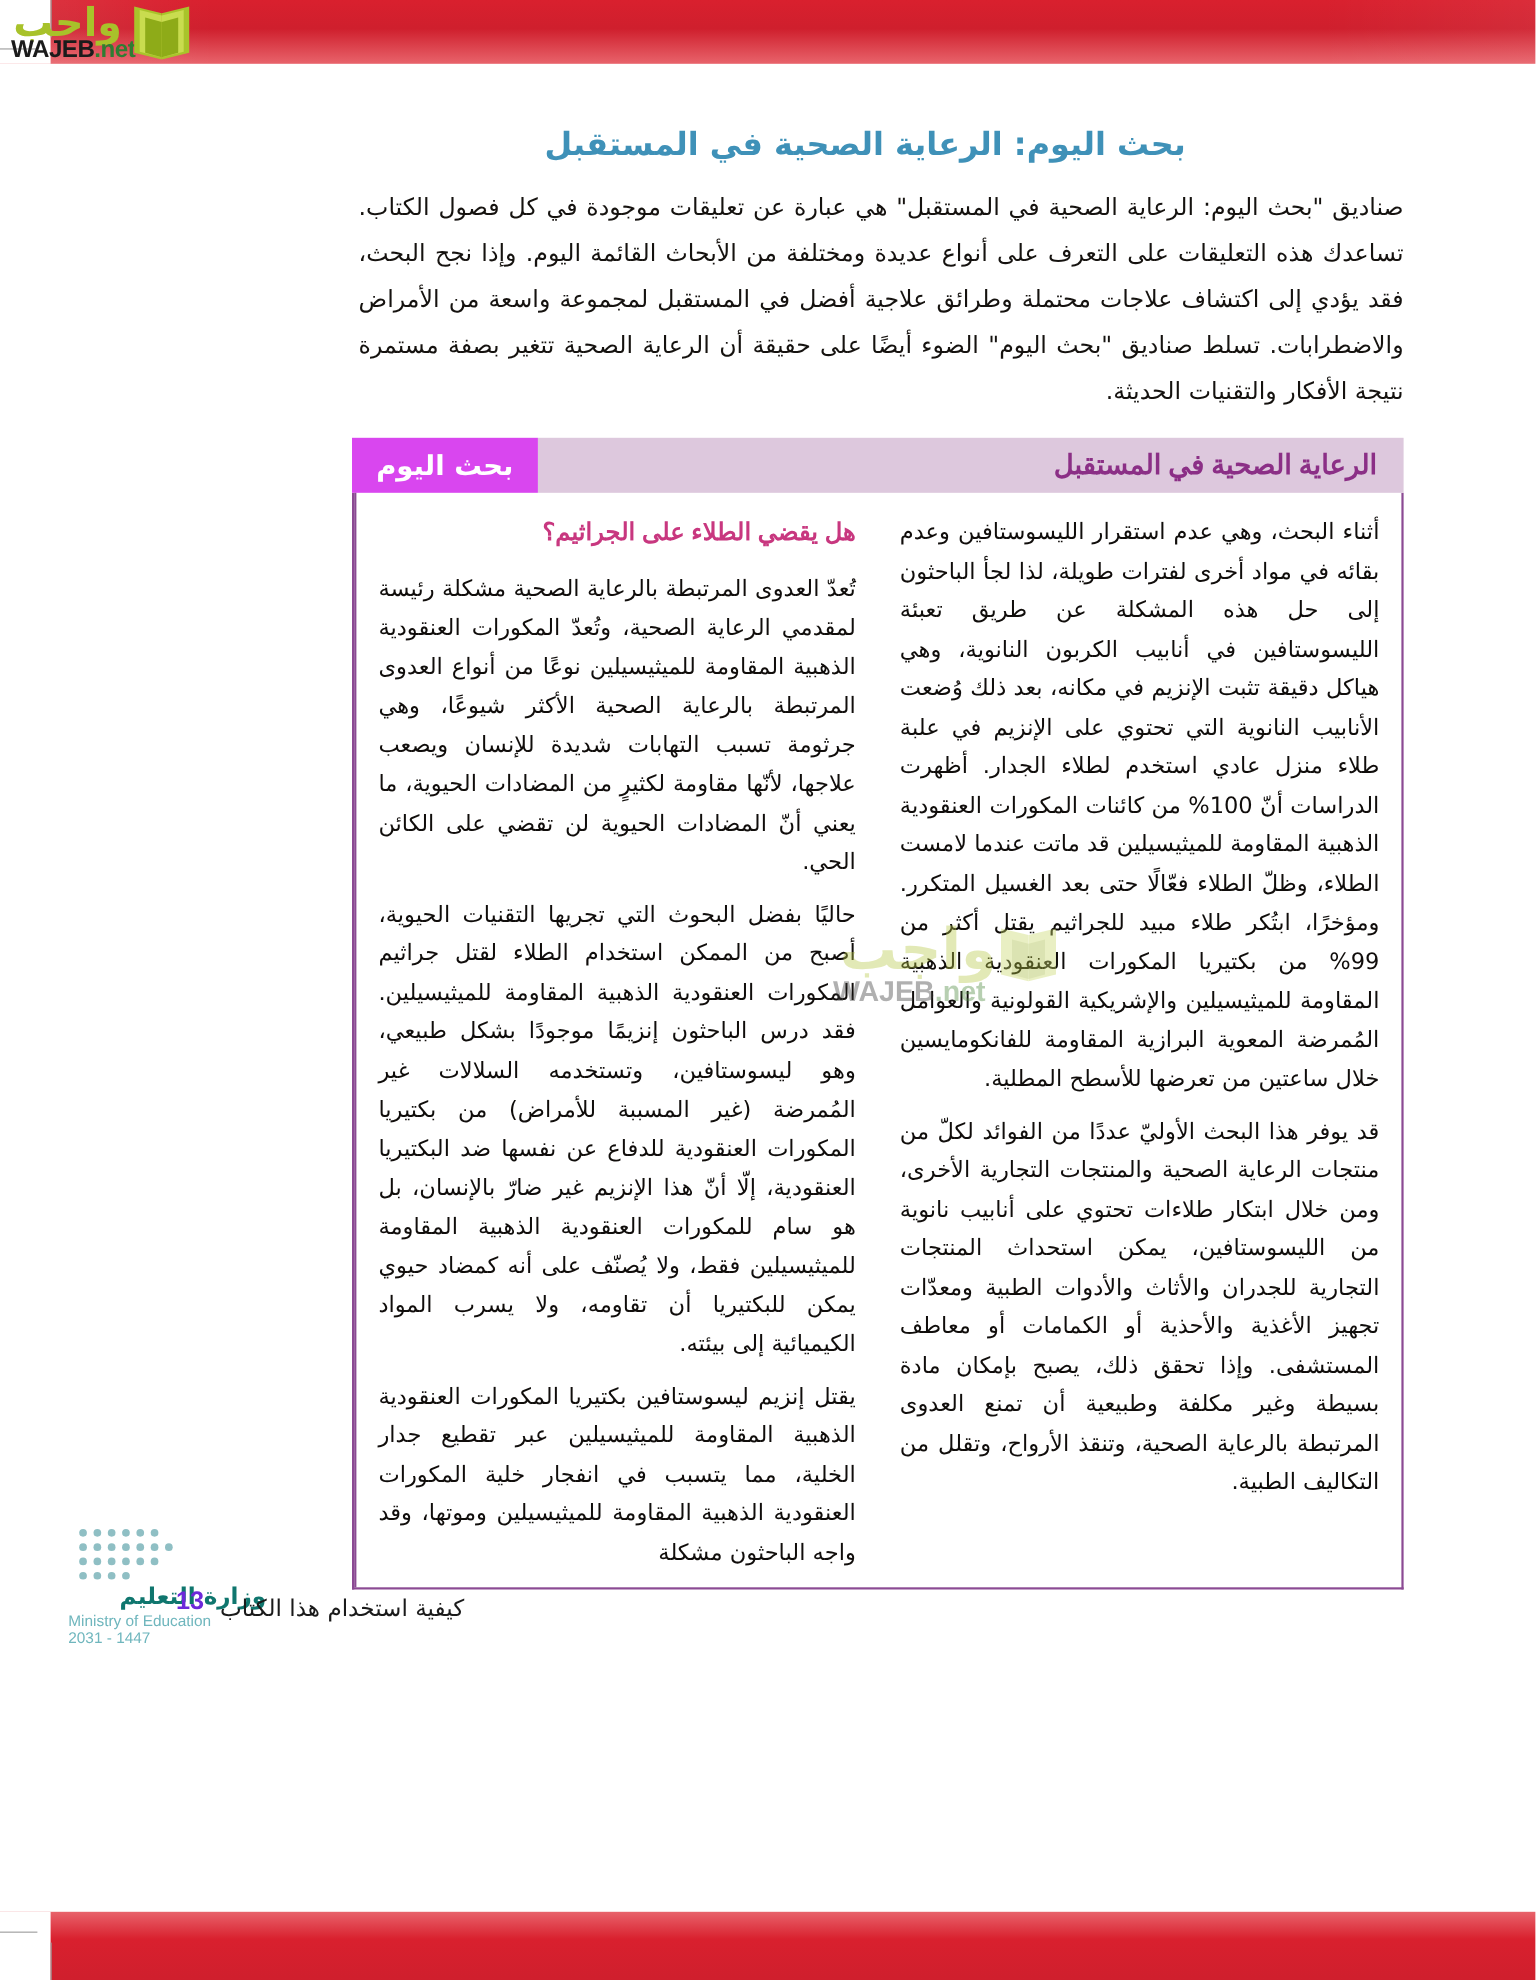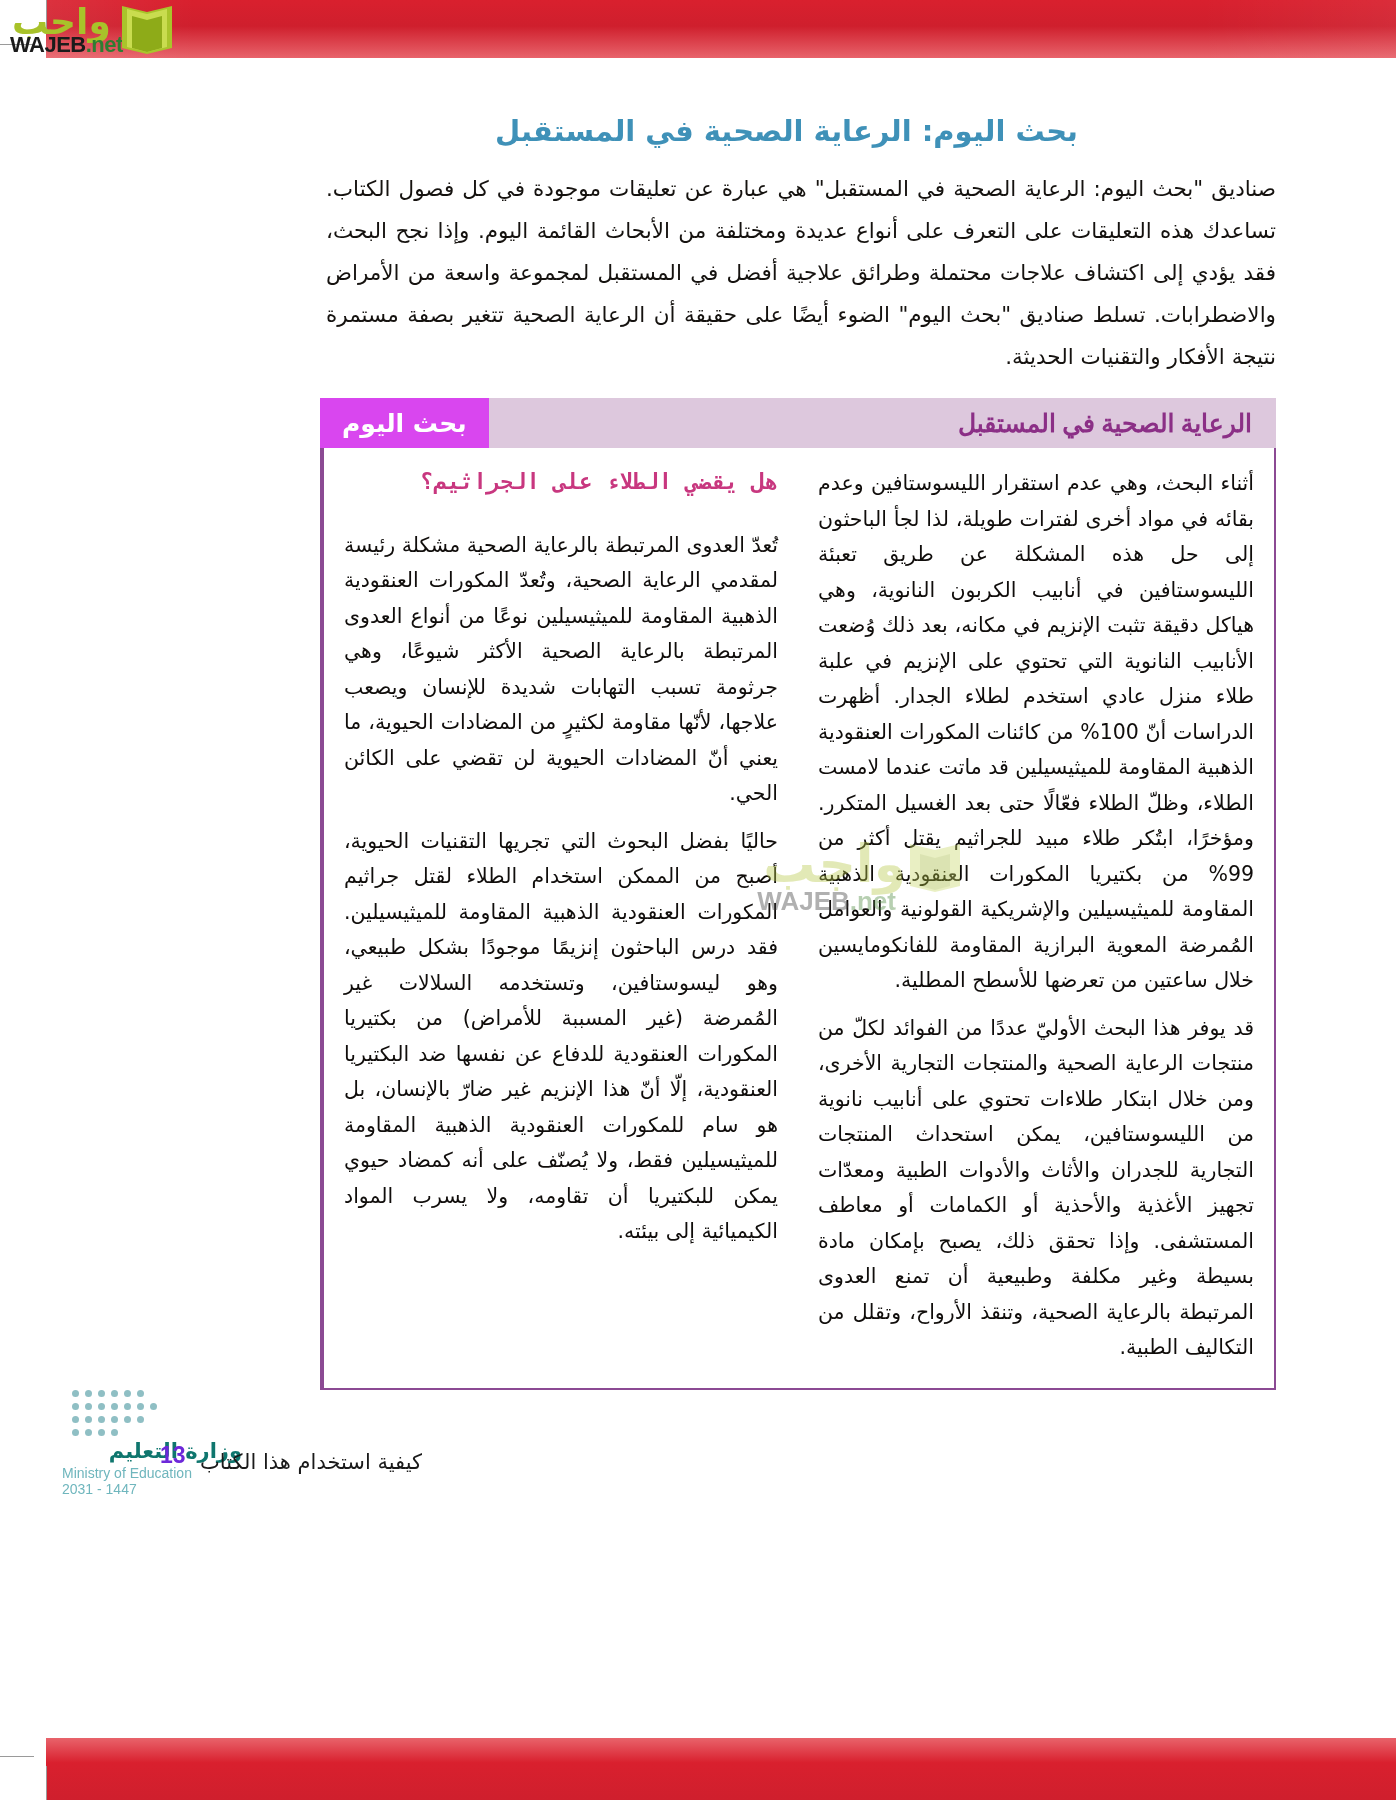--- a/index.html
+++ b/index.html
@@ -184,10 +184,10 @@
     font-size: 22px;
     font-weight: bold;
     color: #c8377f;
-    margin-bottom: 26px;
+    margin-bottom: 16px;
     direction: rtl;
     text-align: right;
-    font-family: Liberation Mono, monospace;
+    font-family: Liberation Sans, sans-serif;
   }
   .col p {
     margin-bottom: 12px;

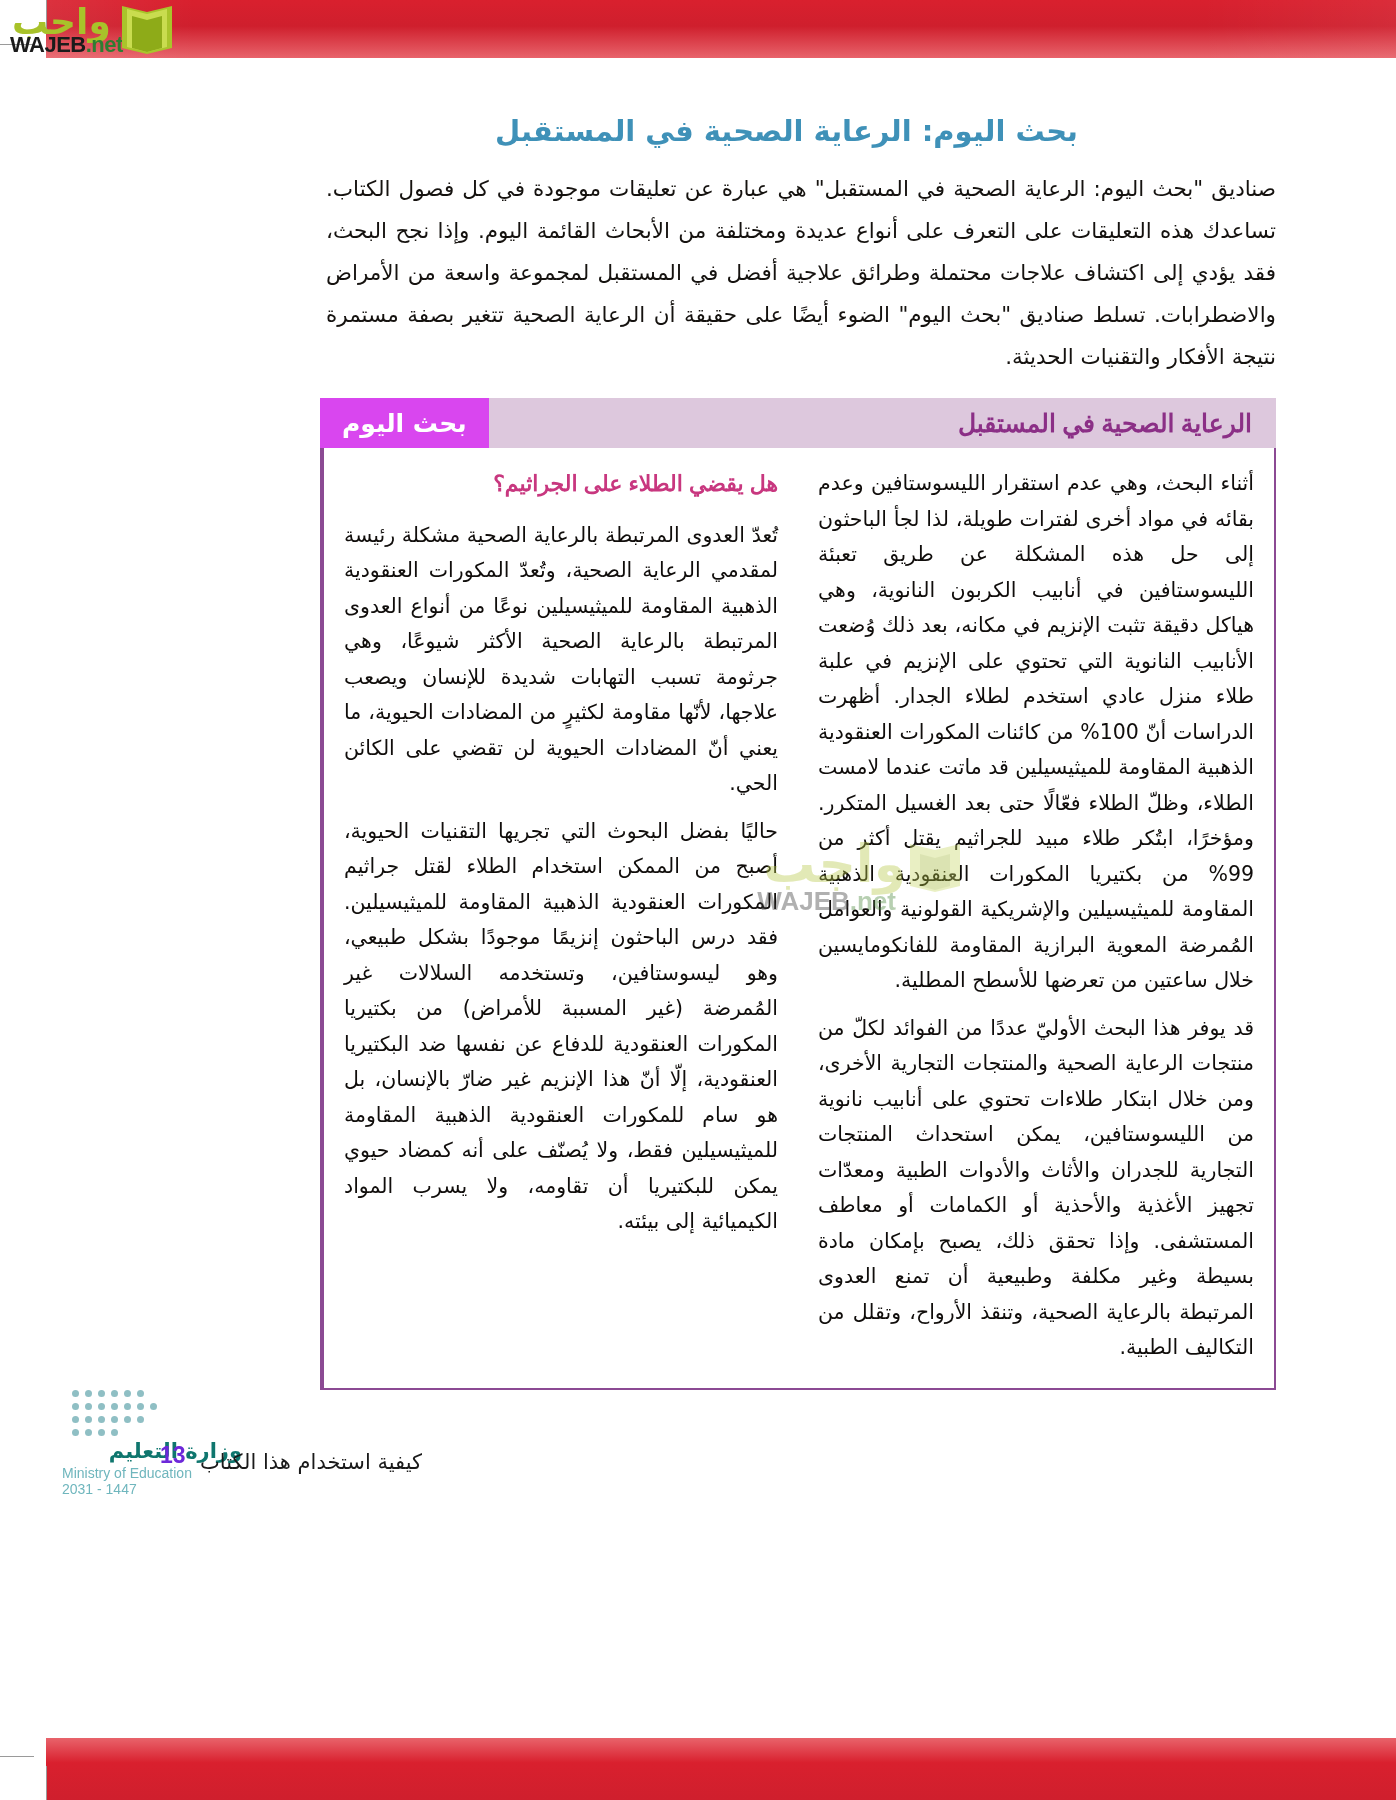--- a/index.html
+++ b/index.html
@@ -367,6 +367,7 @@
         <div class="col-heading">هل يقضي الطلاء على الجراثيم؟</div>
         <p>تُعدّ العدوى المرتبطة بالرعاية الصحية مشكلة رئيسة لمقدمي الرعاية الصحية، وتُعدّ المكورات العنقودية الذهبية المقاومة للميثيسيلين نوعًا من أنواع العدوى المرتبطة بالرعاية الصحية الأكثر شيوعًا، وهي جرثومة تسبب التهابات شديدة للإنسان ويصعب علاجها، لأنّها مقاومة لكثيرٍ من المضادات الحيوية، ما يعني أنّ المضادات الحيوية لن تقضي على الكائن الحي.</p>
         <p>حاليًا بفضل البحوث التي تجريها التقنيات الحيوية، أصبح من الممكن استخدام الطلاء لقتل جراثيم المكورات العنقودية الذهبية المقاومة للميثيسيلين. فقد درس الباحثون إنزيمًا موجودًا بشكل طبيعي، وهو ليسوستافين، وتستخدمه السلالات غير المُمرضة (غير المسببة للأمراض) من بكتيريا المكورات العنقودية للدفاع عن نفسها ضد البكتيريا العنقودية، إلّا أنّ هذا الإنزيم غير ضارّ بالإنسان، بل هو سام للمكورات العنقودية الذهبية المقاومة للميثيسيلين فقط، ولا يُصنّف على أنه كمضاد حيوي يمكن للبكتيريا أن تقاومه، ولا يسرب المواد الكيميائية إلى بيئته.</p>
+        <p>يقتل إنزيم ليسوستافين بكتيريا المكورات العنقودية الذهبية المقاومة للميثيسيلين عبر تقطيع جدار الخلية، مما يتسبب في انفجار خلية المكورات العنقودية الذهبية المقاومة للميثيسيلين وموتها، وقد واجه الباحثون مشكلة</p>
       </div>
 
     </div>

